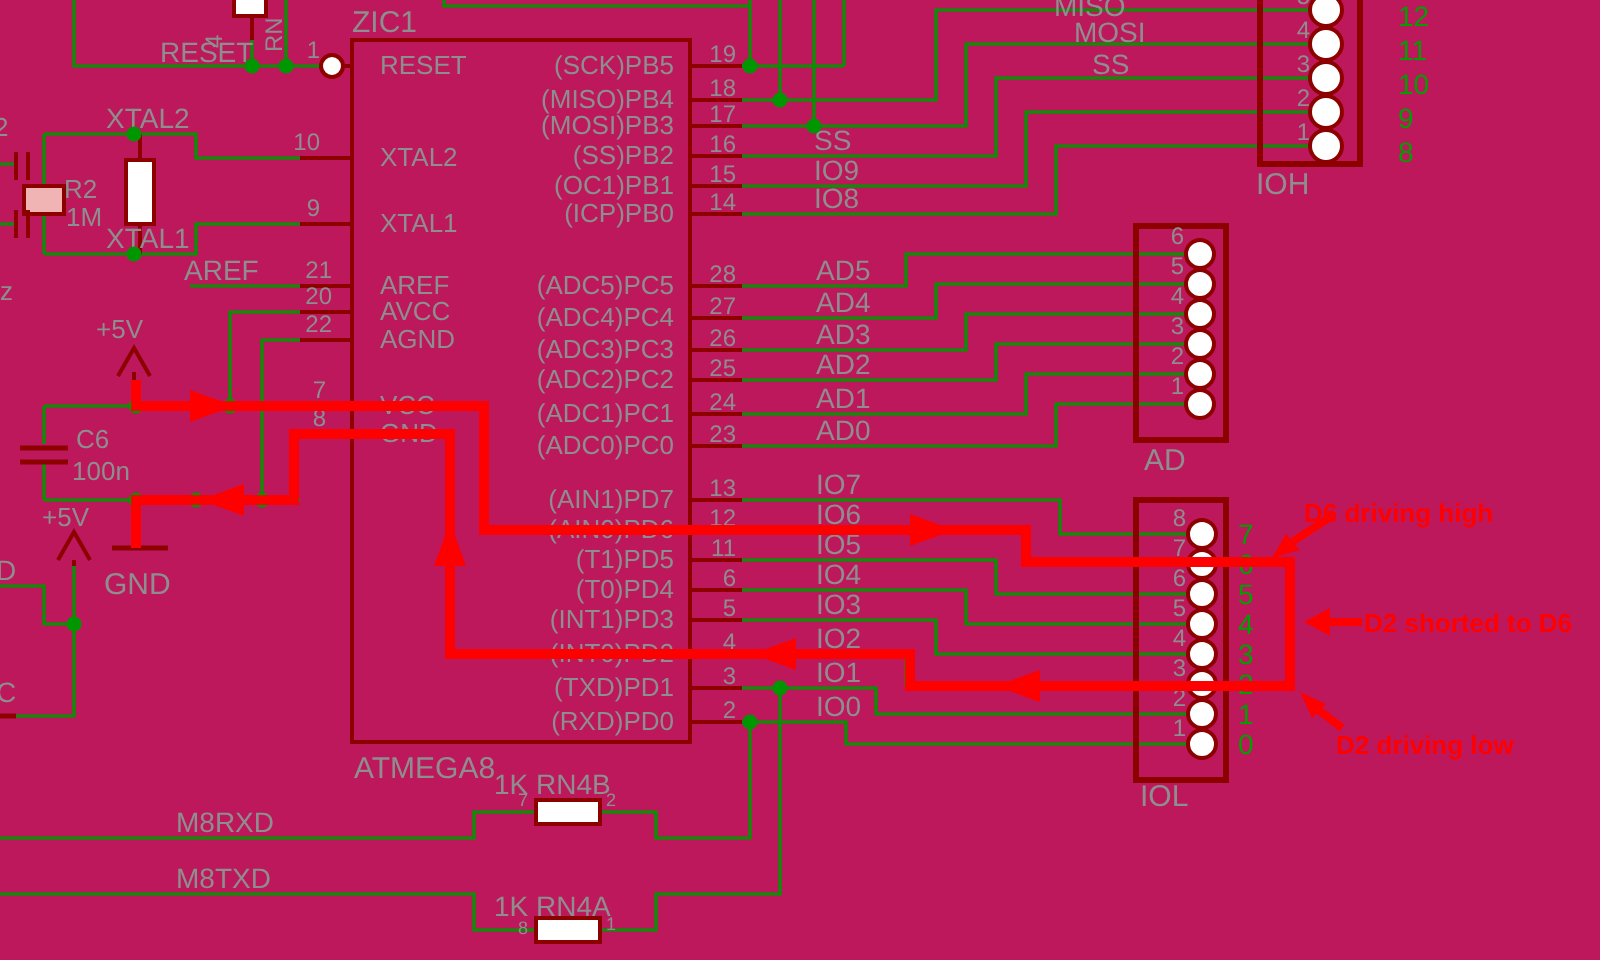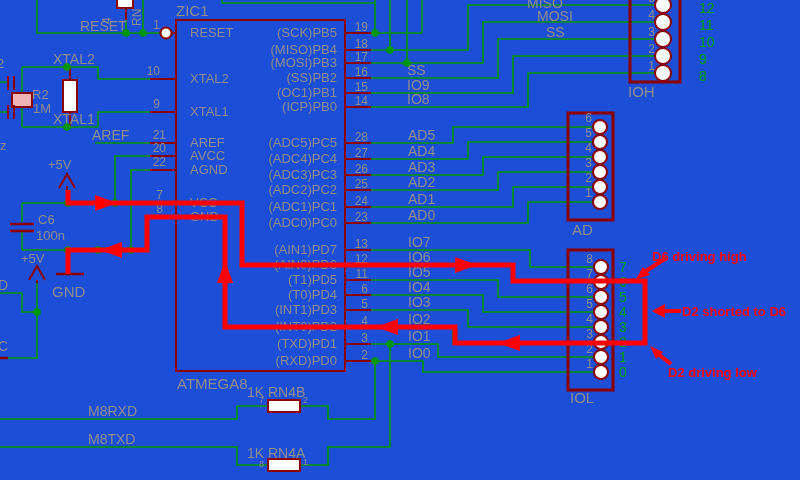--- a/index.html
+++ b/index.html
@@ -3,7 +3,7 @@
 <meta charset="utf-8">
 <style>
   html,body{margin:0;padding:0;background:#fff;}
-  #stage{position:relative;width:800px;height:480px;background:#1d4ed8;overflow:hidden;}
+  #stage{position:relative;width:800px;height:480px;background:#be185d;overflow:hidden;}
   svg{position:absolute;left:0;top:0;}
   text{font-family:"Liberation Sans","DejaVu Sans",sans-serif;}
   .tg{fill:#8e8e8e;}

